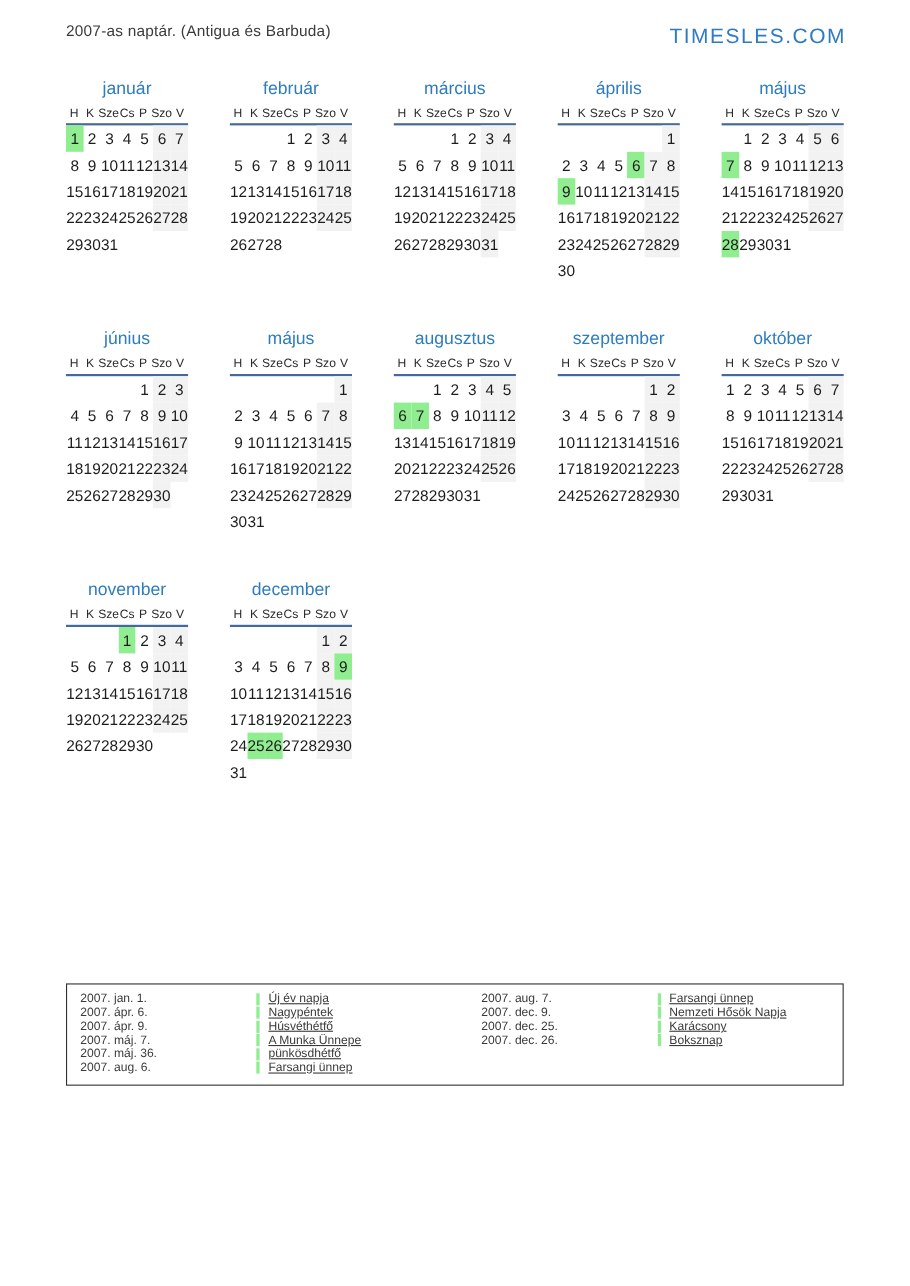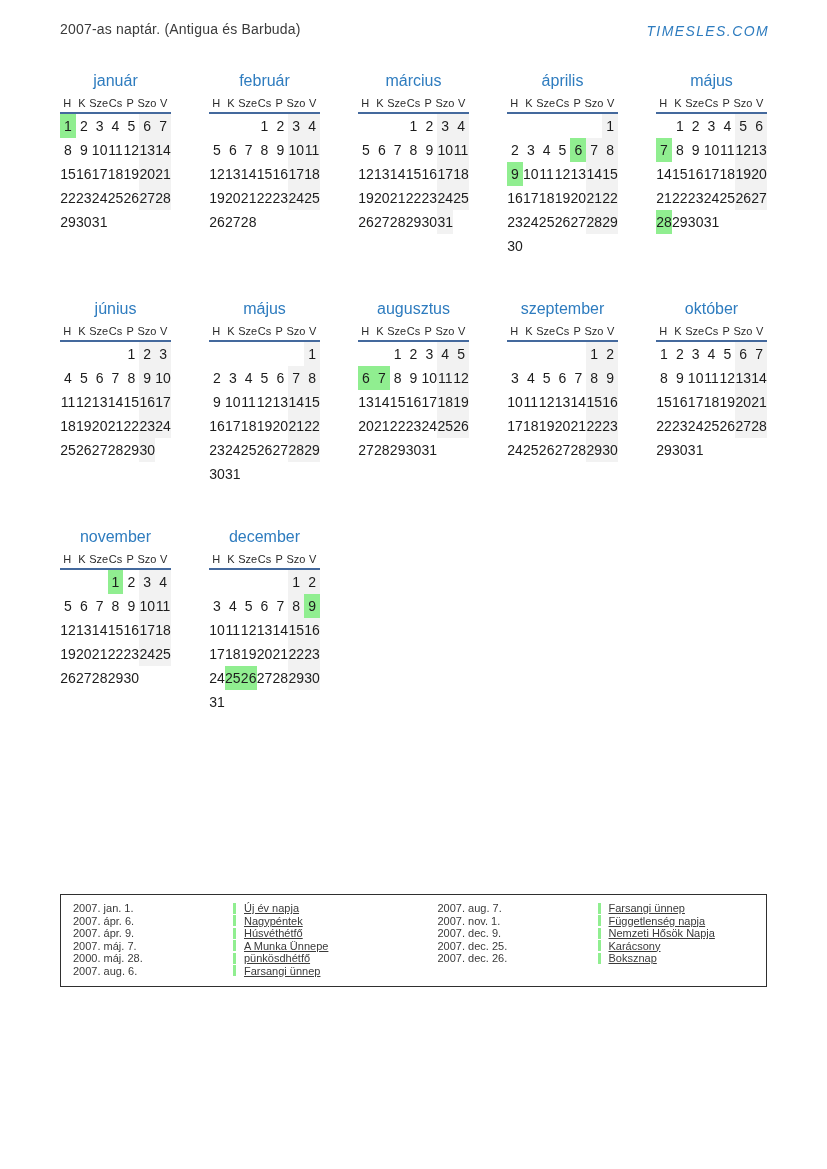--- a/index.html
+++ b/index.html
@@ -16,8 +16,8 @@
   
   .page-header{position:absolute;top:20px;left:60px;right:58px;height:32px;}
   .page-title{font-size:14px;font-weight:400;color:#3b3b3b;letter-spacing:0.2px;}
-  .site-logo{position:absolute;right:0;top:3px;font-size:14px;color:var(--accent-blue);
-    letter-spacing:1.4px;text-decoration:none;cursor:pointer;font-style:italic;}
+  .site-logo{position:absolute;right:0;top:3px;font-size:19px;color:var(--accent-blue);
+    letter-spacing:1.4px;text-decoration:none;cursor:pointer;}
 
   
   .months-grid{position:absolute;top:68px;left:60px;width:707px;

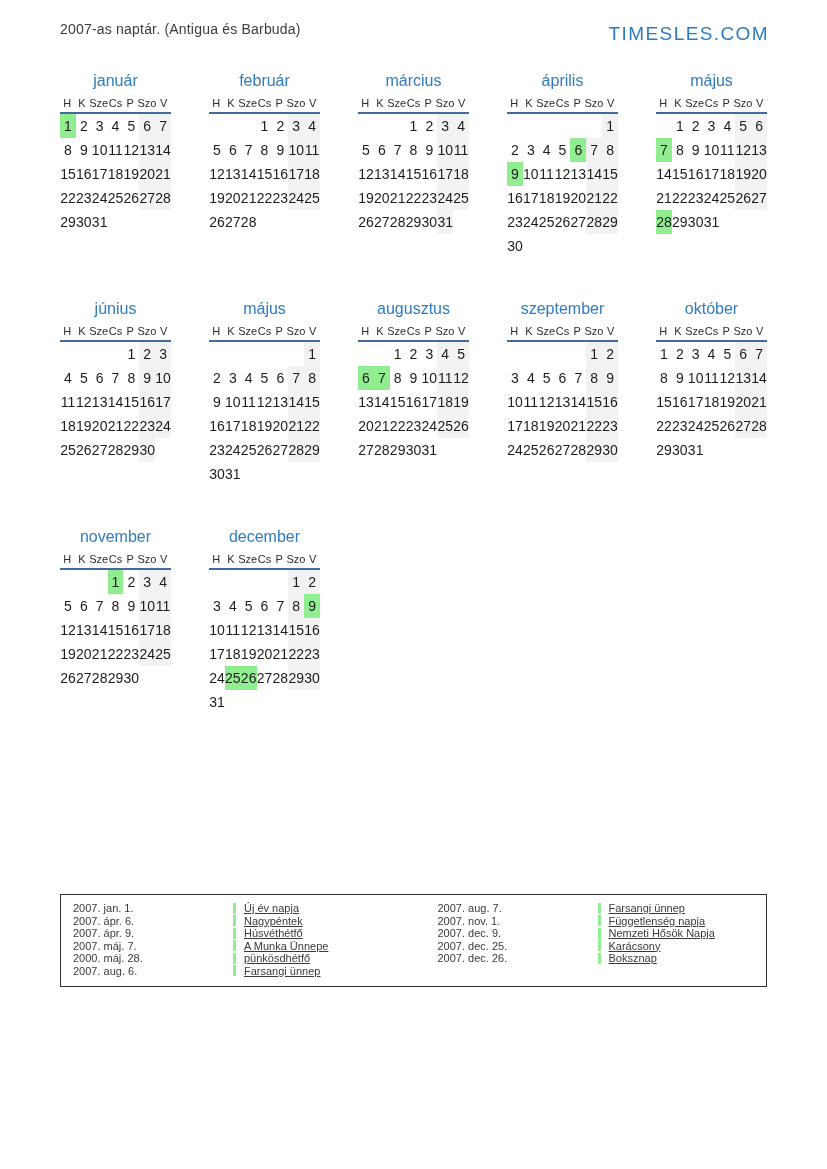--- a/index.html
+++ b/index.html
@@ -707,11 +707,6 @@
           <span class="legend-name">Farsangi ünnep</span>
         </div>
         <div class="legend-row">
-          <span class="legend-date">2007. nov. 1.</span>
-          <span class="legend-bar"></span>
-          <span class="legend-name">Függetlenség napja</span>
-        </div>
-        <div class="legend-row">
           <span class="legend-date">2007. dec. 9.</span>
           <span class="legend-bar"></span>
           <span class="legend-name">Nemzeti Hősök Napja</span>

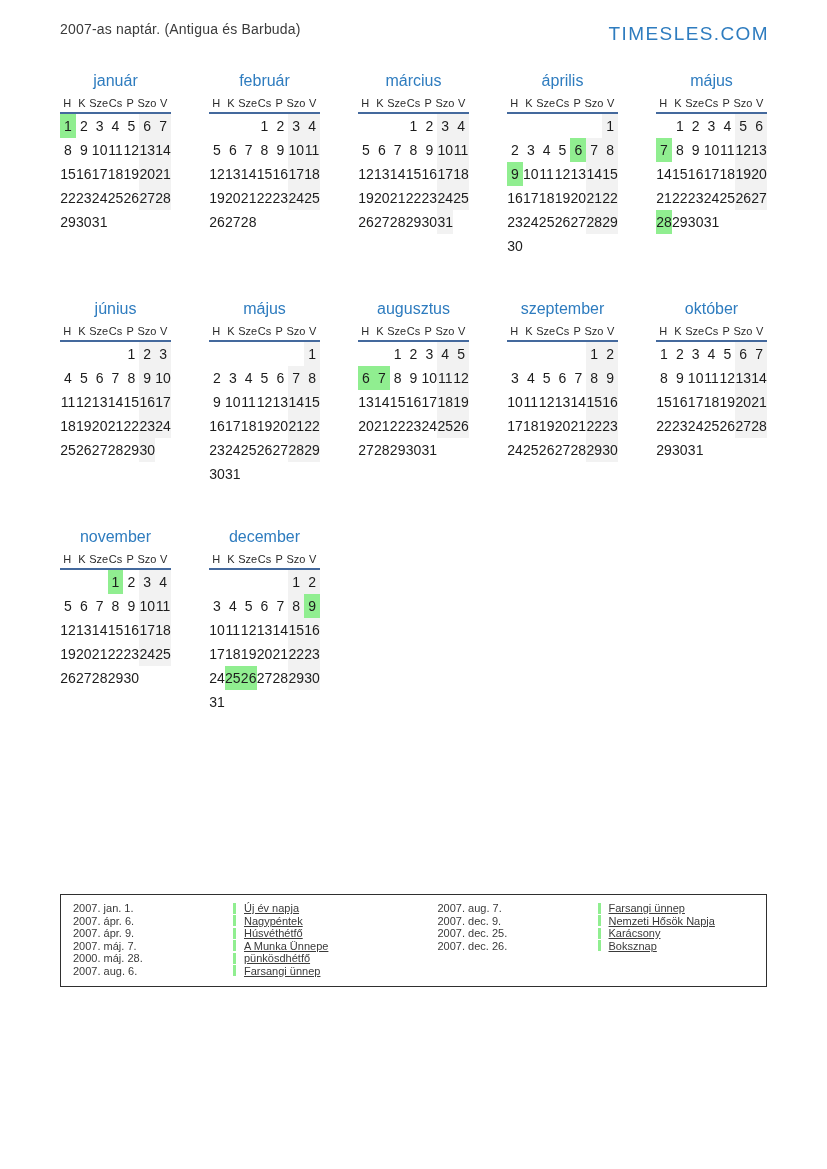--- a/index.html
+++ b/index.html
@@ -690,7 +690,7 @@
           <span class="legend-name">A Munka Ünnepe</span>
         </div>
         <div class="legend-row">
-          <span class="legend-date">2000. máj. 28.</span>
+          <span class="legend-date">2007. máj. 36.</span>
           <span class="legend-bar"></span>
           <span class="legend-name">pünkösdhétfő</span>
         </div>

